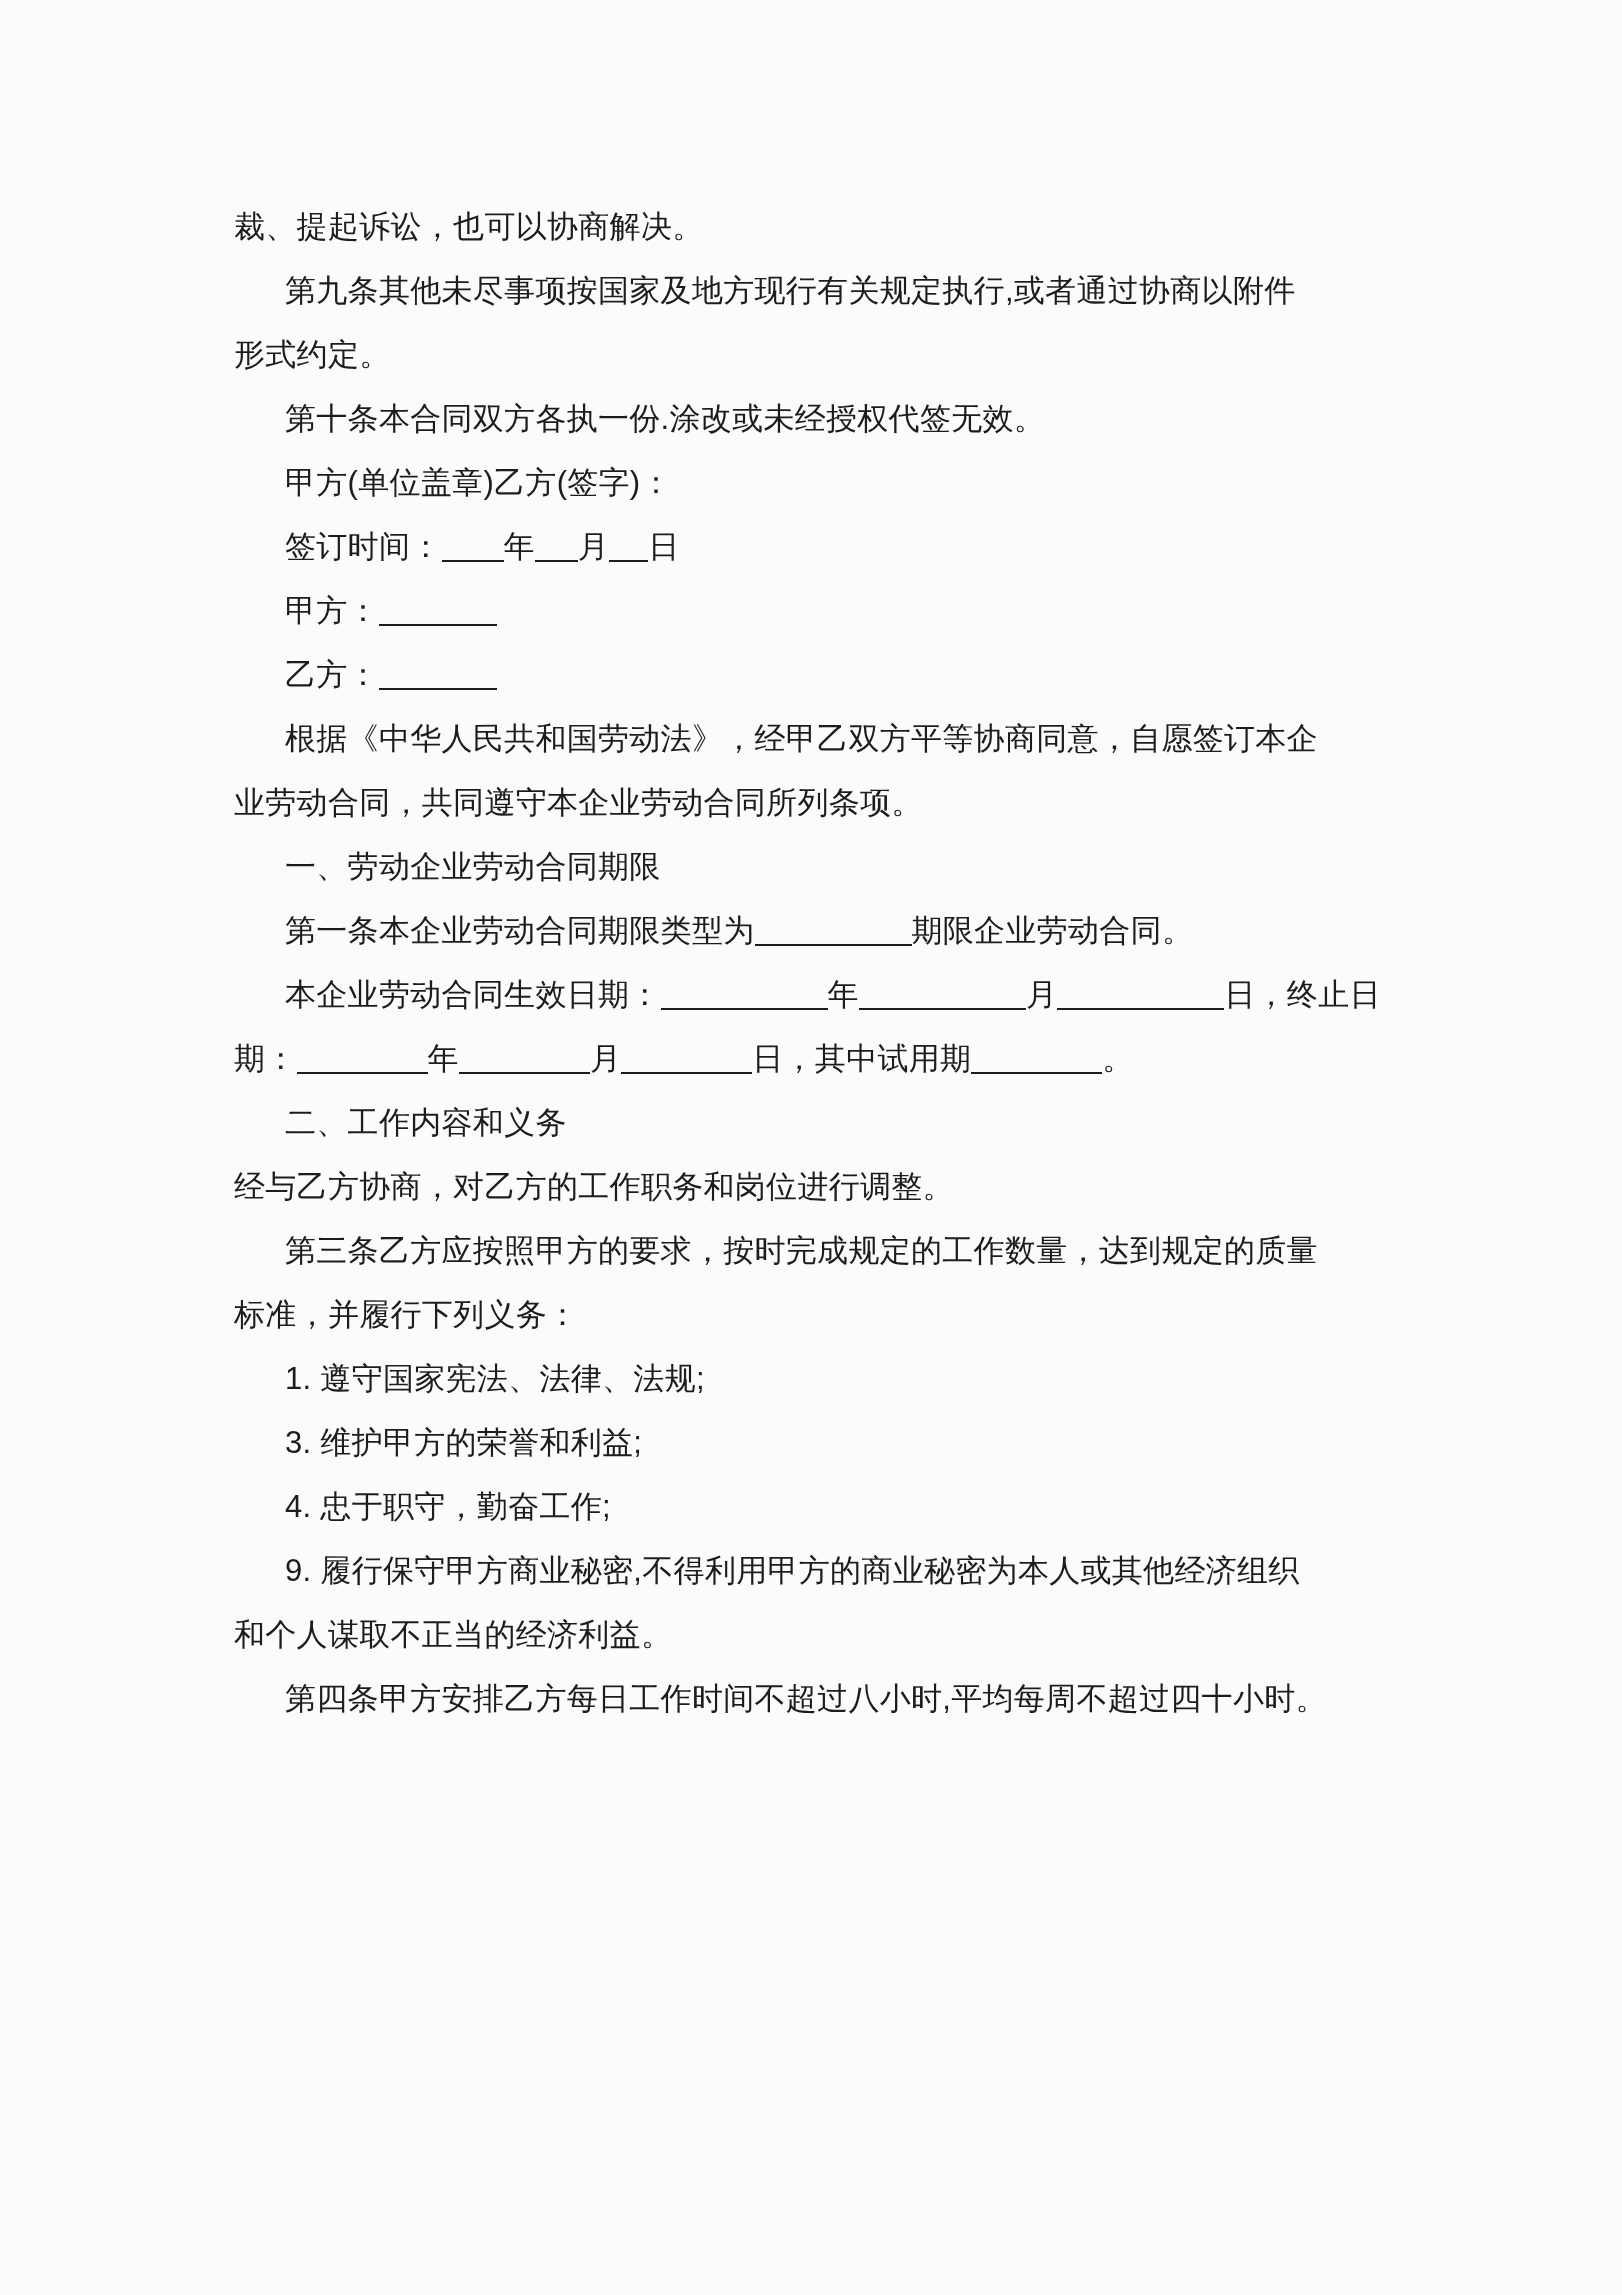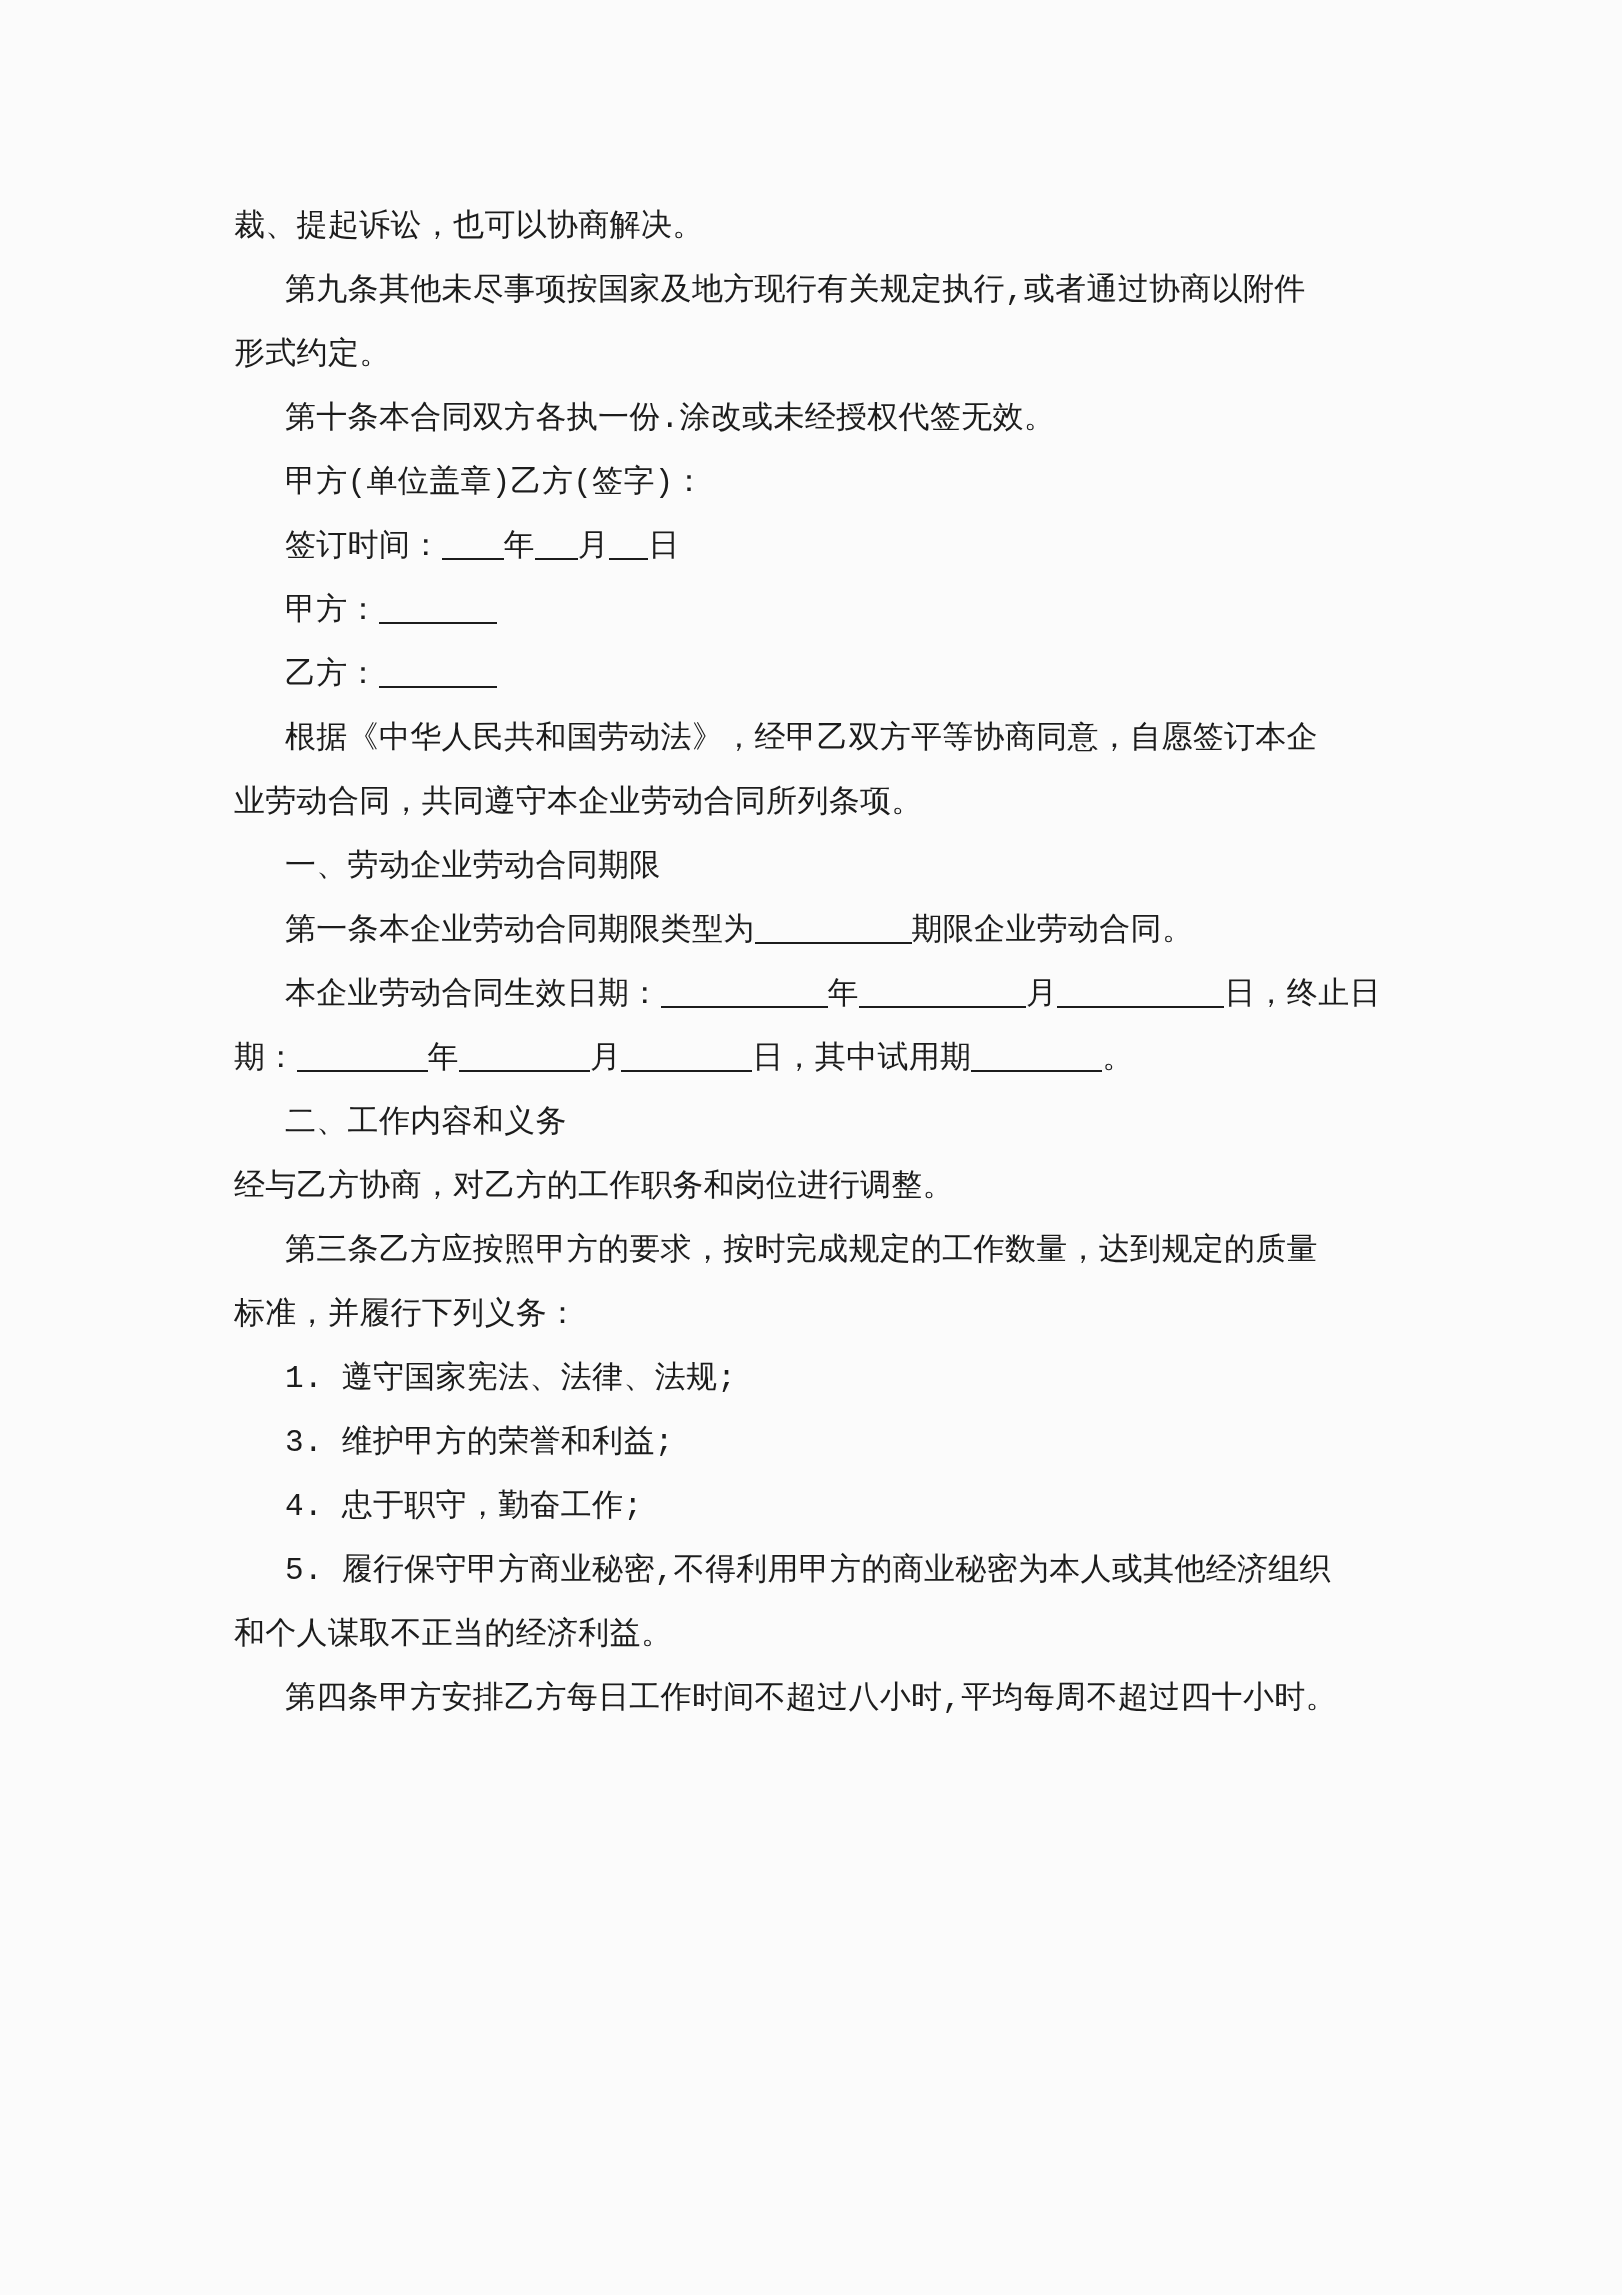--- a/index.html
+++ b/index.html
@@ -13,7 +13,7 @@
     height: 2295px;
     background: #fbfbfb;
     overflow: hidden;
-    font-family: Liberation Mono, monospace;
+    font-family: Liberation Sans, sans-serif;
     color: #1c1c1c;
   }
   .content {

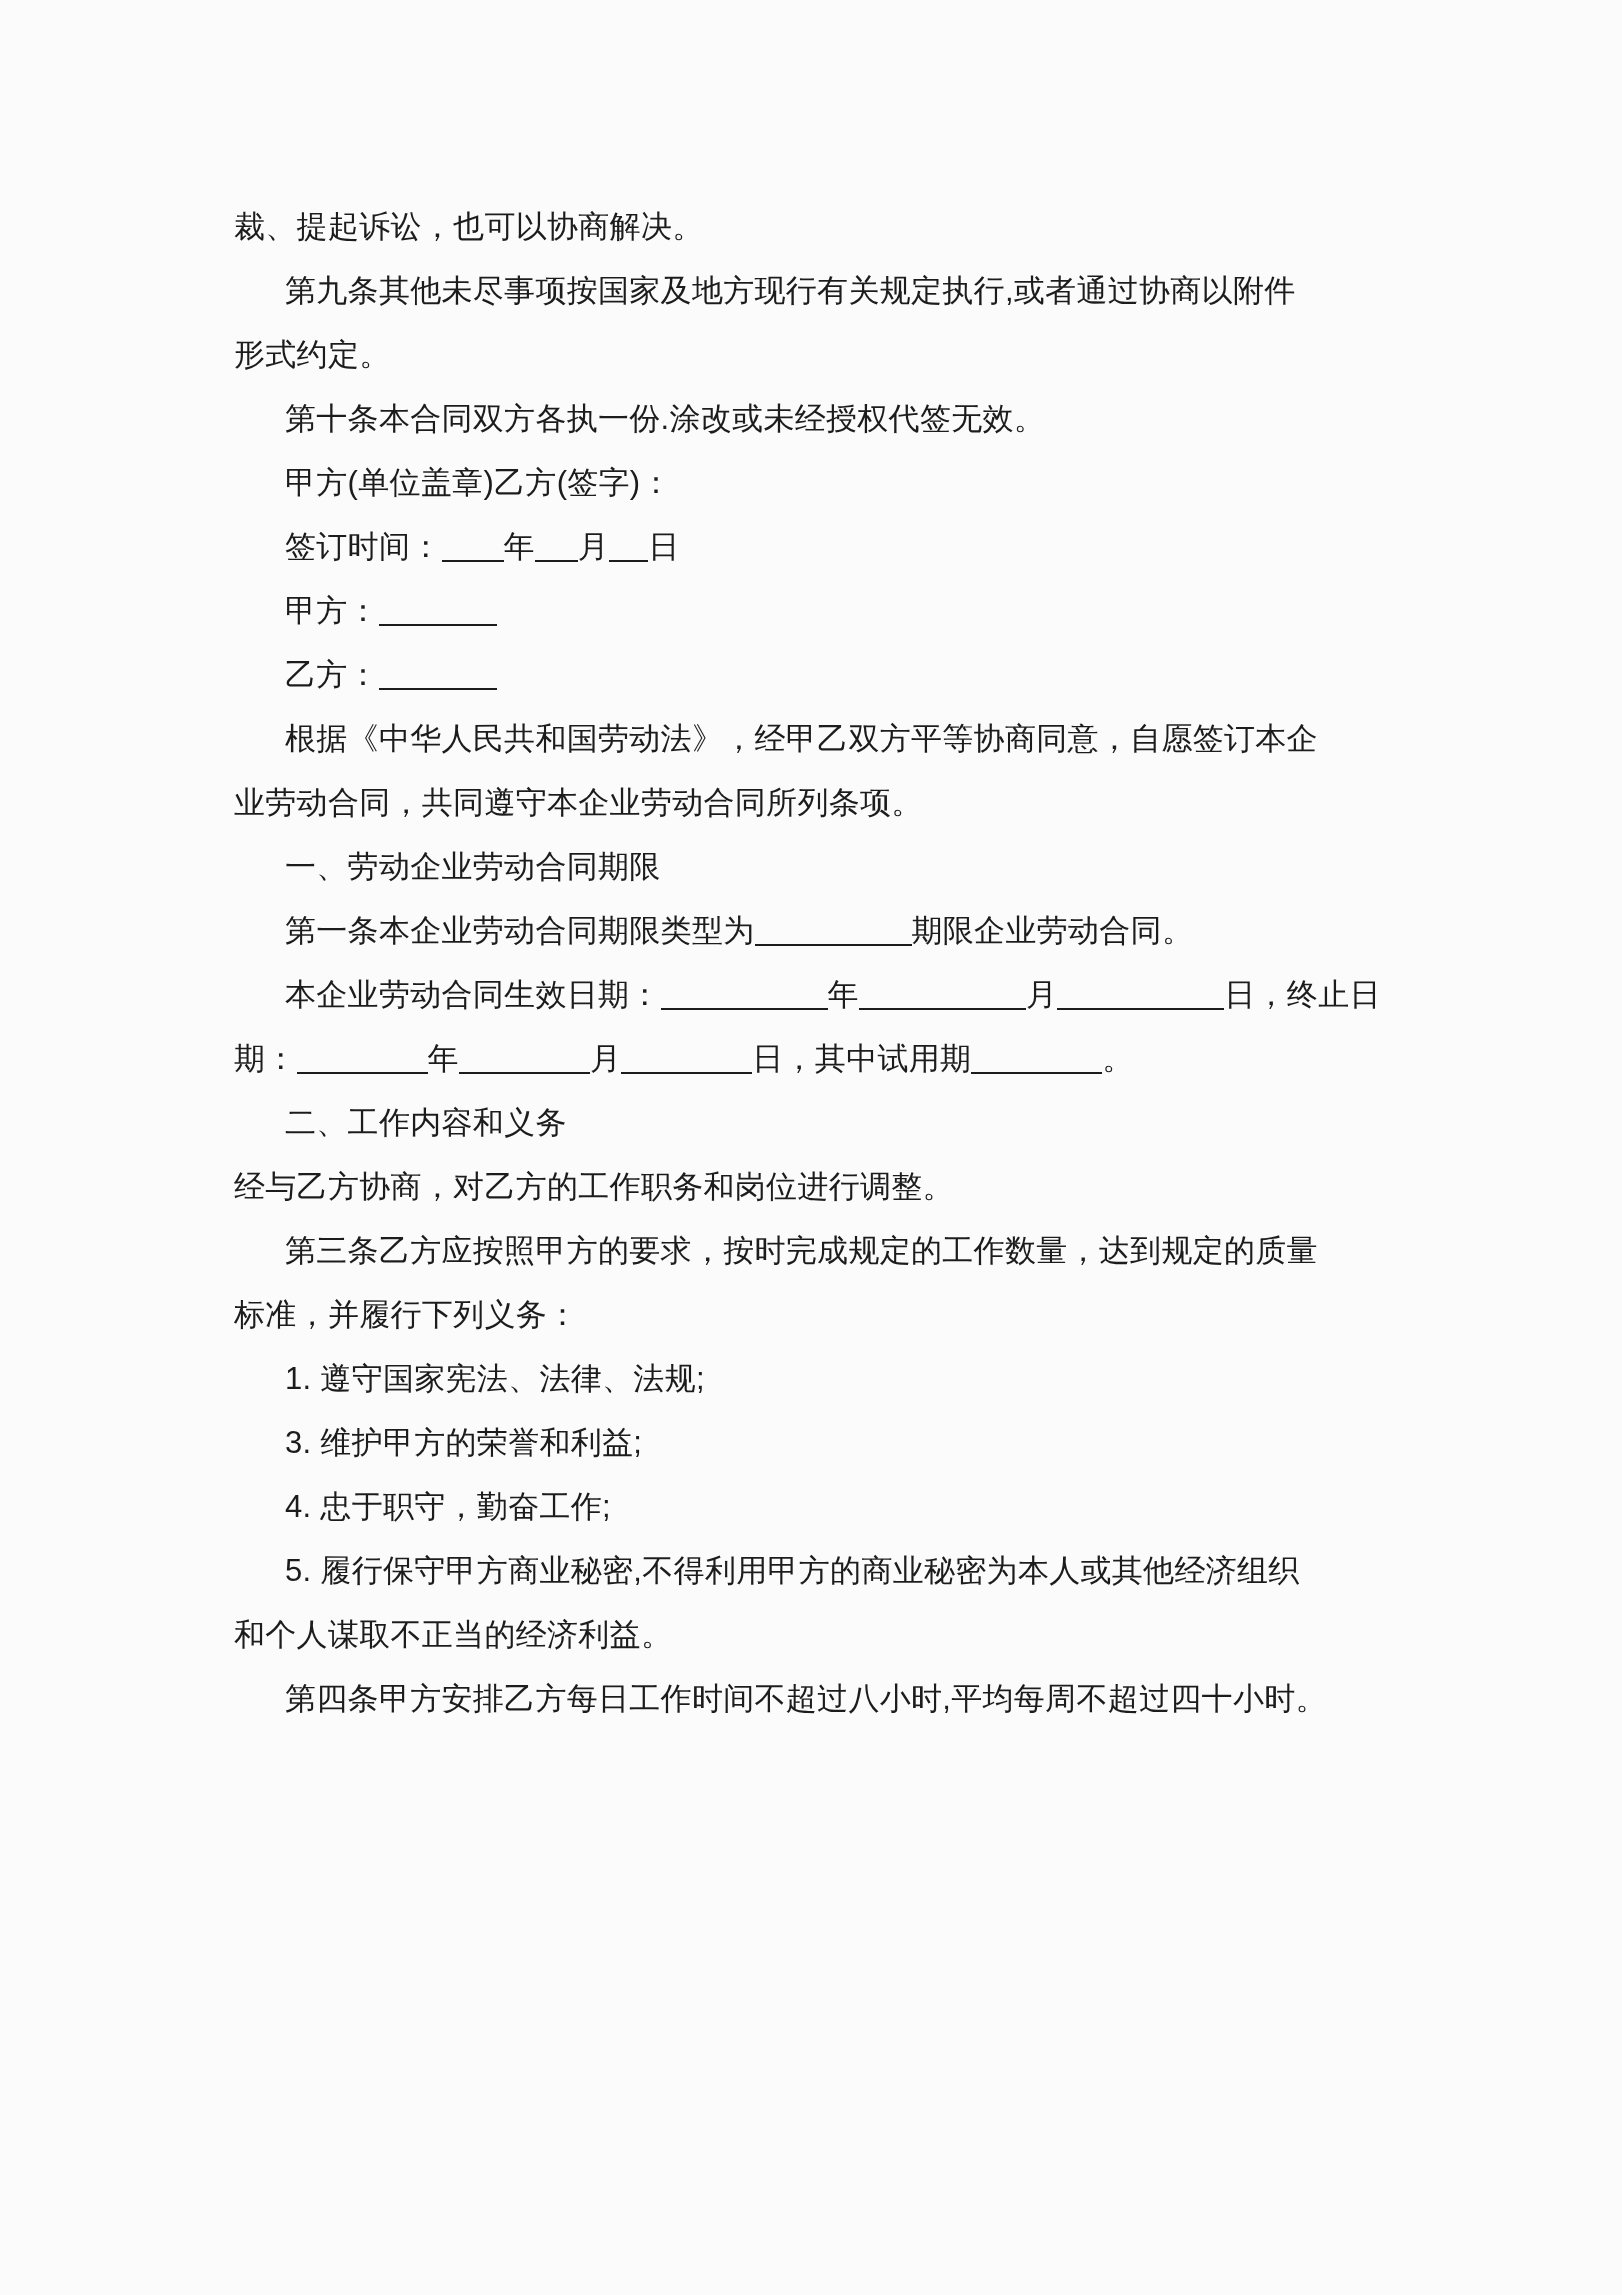--- a/index.html
+++ b/index.html
@@ -68,7 +68,7 @@
       <div class="line indent"><span class="run">1. 遵守国家宪法、法律、法规;</span></div>
       <div class="line indent"><span class="run">3. 维护甲方的荣誉和利益;</span></div>
       <div class="line indent"><span class="run">4. 忠于职守，勤奋工作;</span></div>
-      <div class="line indent"><span class="run">5. 履行保守甲方商业秘密,不得利用甲方的商业秘密为本人或其他经济组织</span></div>
+      <div class="line indent"><span class="run">9. 履行保守甲方商业秘密,不得利用甲方的商业秘密为本人或其他经济组织</span></div>
       <div class="line"><span class="run">和个人谋取不正当的经济利益。</span></div>
       <div class="line indent"><span class="run">第四条甲方安排乙方每日工作时间不超过八小时,平均每周不超过四十小时。</span></div>
     </div>

